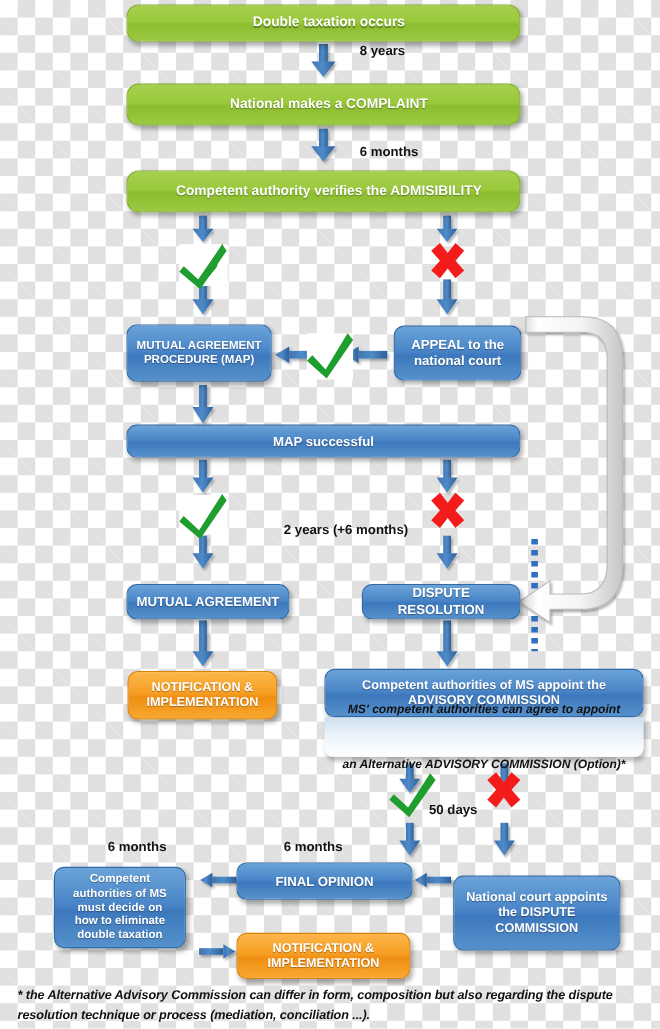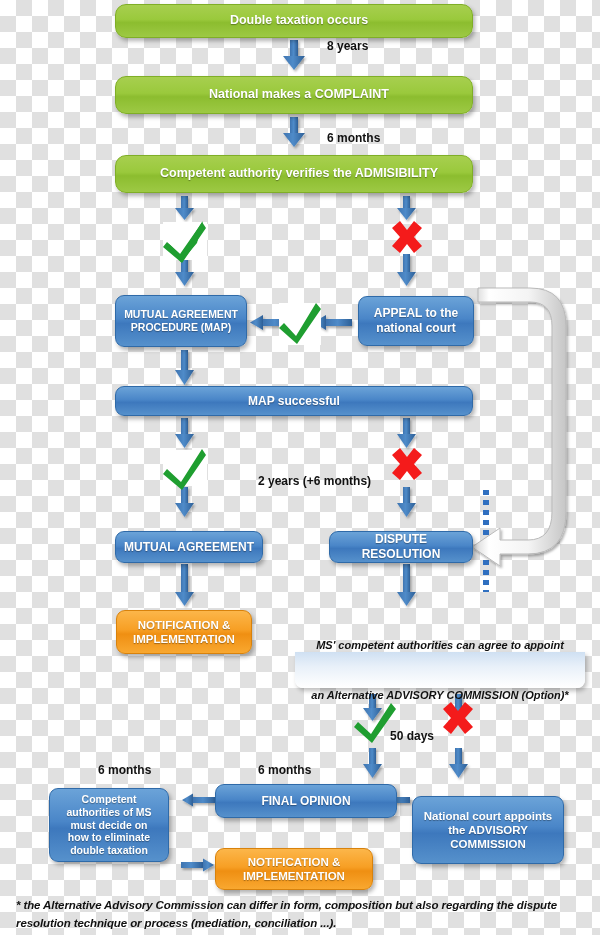--- a/index.html
+++ b/index.html
@@ -295,6 +295,10 @@
     <span>IMPLEMENTATION</span>
   </div>
 
+  <div class="node blue" style="left:295px;top:608px;width:290px;height:44px;font-size:11.5px;flex-direction:column;z-index:3;">
+    <span>Competent authorities of MS appoint the</span>
+    <span>ADVISORY COMMISSION</span>
+  </div>
 
   <div class="subcaption" style="left:295px;top:652px;width:290px;height:36px;flex-direction:column;gap:35px;">
     <span>MS' competent authorities can agree to appoint</span>

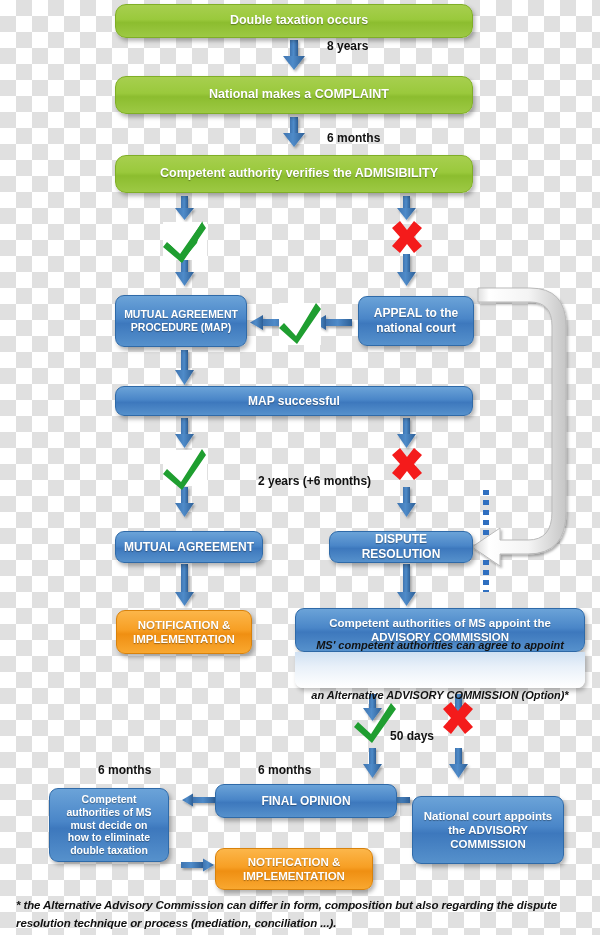--- a/index.html
+++ b/index.html
@@ -305,7 +305,7 @@
     <span>an Alternative ADVISORY COMMISSION (Option)*</span>
   </div>
 
-  <div class="node blue" style="left:215px;top:784px;width:182px;height:34px;font-size:12px;">
+  <div class="node blue" style="left:215px;top:784px;width:160px;height:34px;font-size:12px;">
     <span>FINAL OPINION</span>
   </div>
 

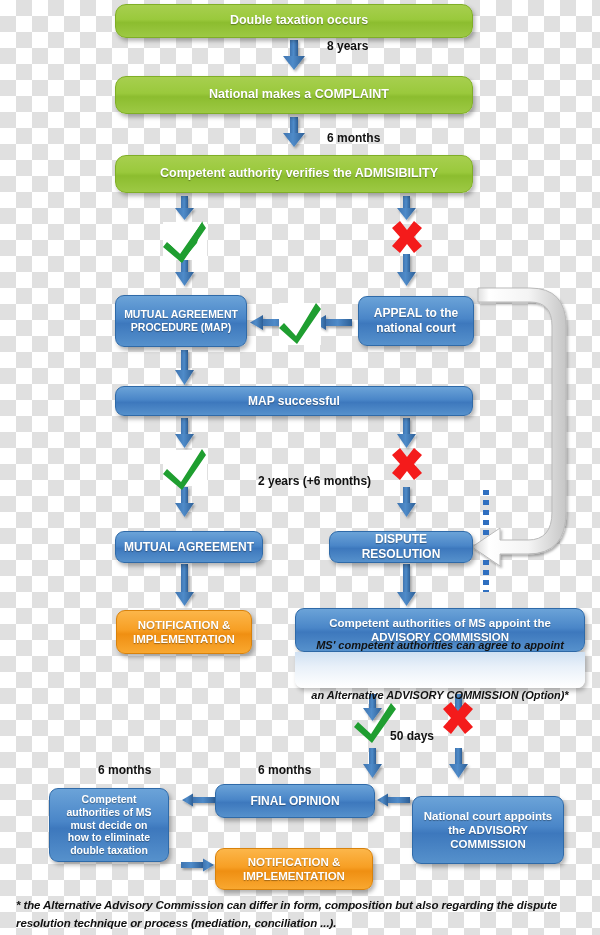--- a/index.html
+++ b/index.html
@@ -311,7 +311,7 @@
 
   <div class="node blue" style="left:412px;top:784px;width:152px;height:68px;font-size:11.5px;flex-direction:column;margin-top:12px;">
     <span>National court appoints</span>
-    <span>the ADVISORY</span>
+    <span>the DISPUTE</span>
     <span>COMMISSION</span>
   </div>
 

